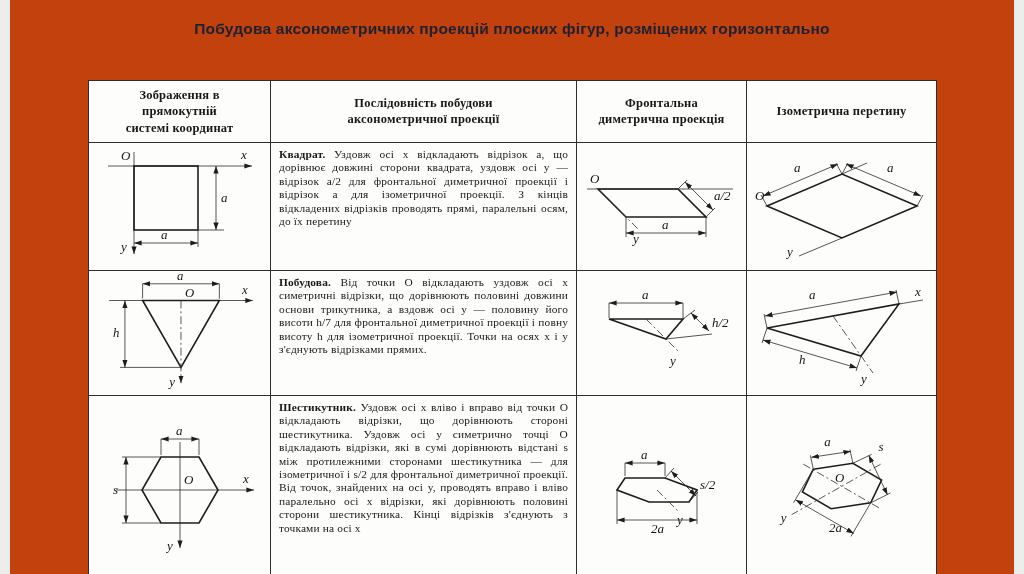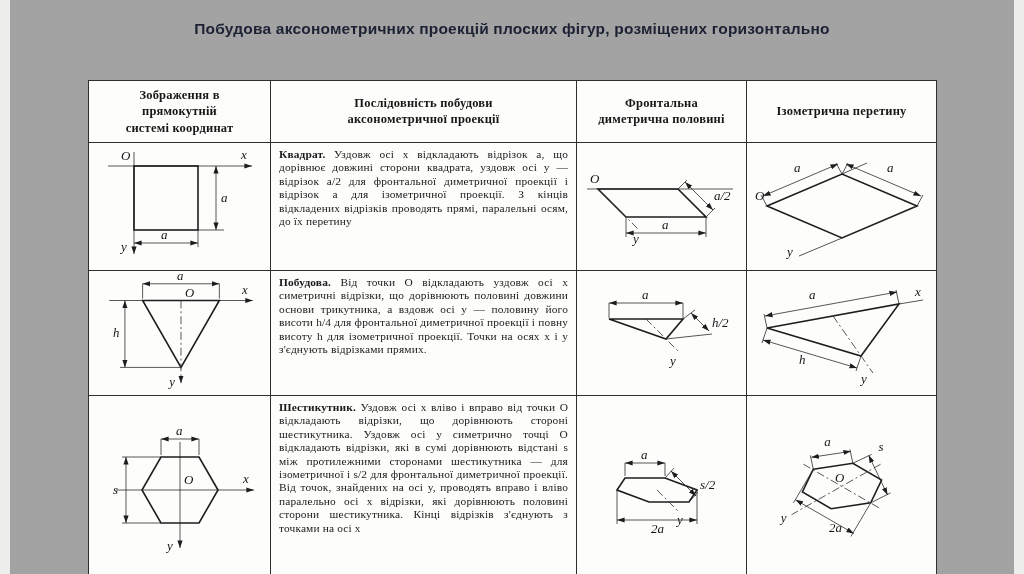--- a/index.html
+++ b/index.html
@@ -5,7 +5,7 @@
   * { margin:0; padding:0; box-sizing:border-box; }
   html,body { width:1024px; height:574px; overflow:hidden; }
   body { background:#ededec; font-family:"Liberation Serif", serif; }
-  .slide { position:absolute; left:10px; top:0; width:1004px; height:574px; background:#a3a3a3; }
+  .slide { position:absolute; left:10px; top:0; width:1004px; height:574px; background:#c2410c; }
   .title { text-align:center; padding-top:20px; font-family:"Liberation Sans", sans-serif;
            font-weight:bold; font-size:15.5px; color:#1c2233; letter-spacing:.2px; }
   .table-wrap { position:absolute; left:78px; top:80px; }

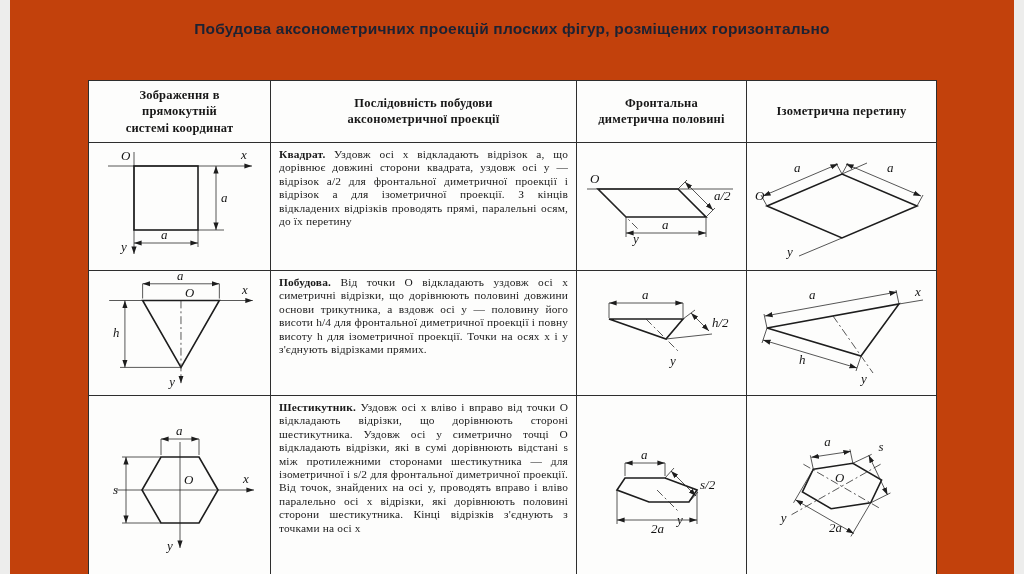--- a/index.html
+++ b/index.html
@@ -46,7 +46,7 @@
           <tr>
         <th class="h1">Зображення в прямокутній системі координат</th>
         <th class="h2">Послідовність побудови аксонометричної проекції</th>
-        <th>Фронтальна диметрична половині</th>
+        <th>Фронтальна диметрична проекція</th>
         <th>Ізометрична перетину</th>
       </tr>
 

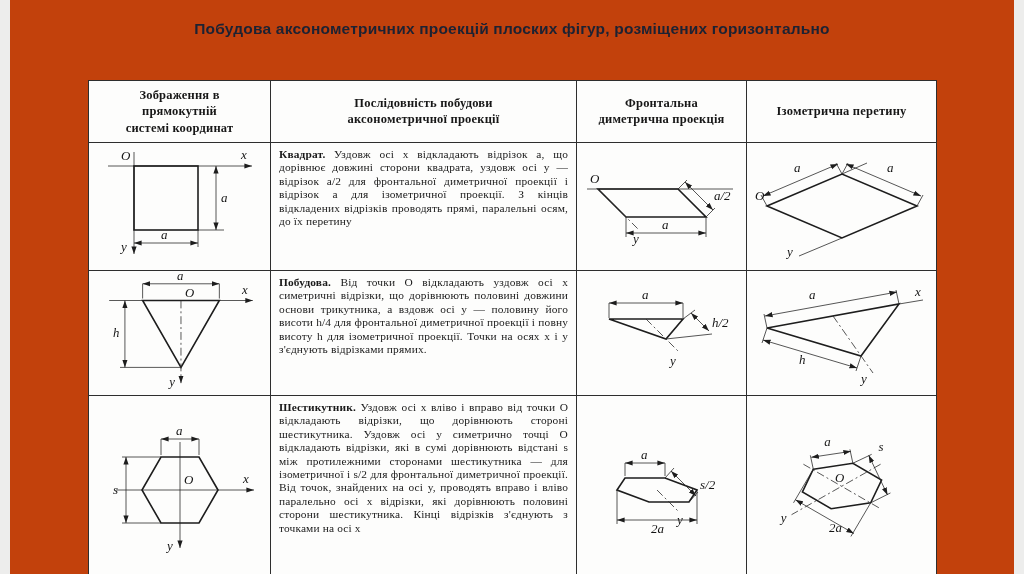--- a/index.html
+++ b/index.html
@@ -138,7 +138,7 @@
           </svg>
         </td>
         <td class="desc">
-          <p class="desc-p"><b class="term">Побудова.</b> <span>Від точки O відкладають уздовж осі x симетричні відрізки, що дорівнюють половині довжини основи трикутника, а вздовж осі y — половину його висоти h/4 для фронтальної диметричної проекції і повну висоту h для ізометричної проекції. Точки на осях x і y з'єднують відрізками прямих.</span></p>
+          <p class="desc-p"><b class="term">Побудова.</b> <span>Від точки O відкладають уздовж осі x симетричні відрізки, що дорівнюють половині довжини основи трикутника, а вздовж осі y — половину його висоти h/7 для фронтальної диметричної проекції і повну висоту h для ізометричної проекції. Точки на осях x і y з'єднують відрізками прямих.</span></p>
         </td>
         <td class="figcell">
           <svg class="fig" width="162" height="92" viewBox="0 0 162 92">

